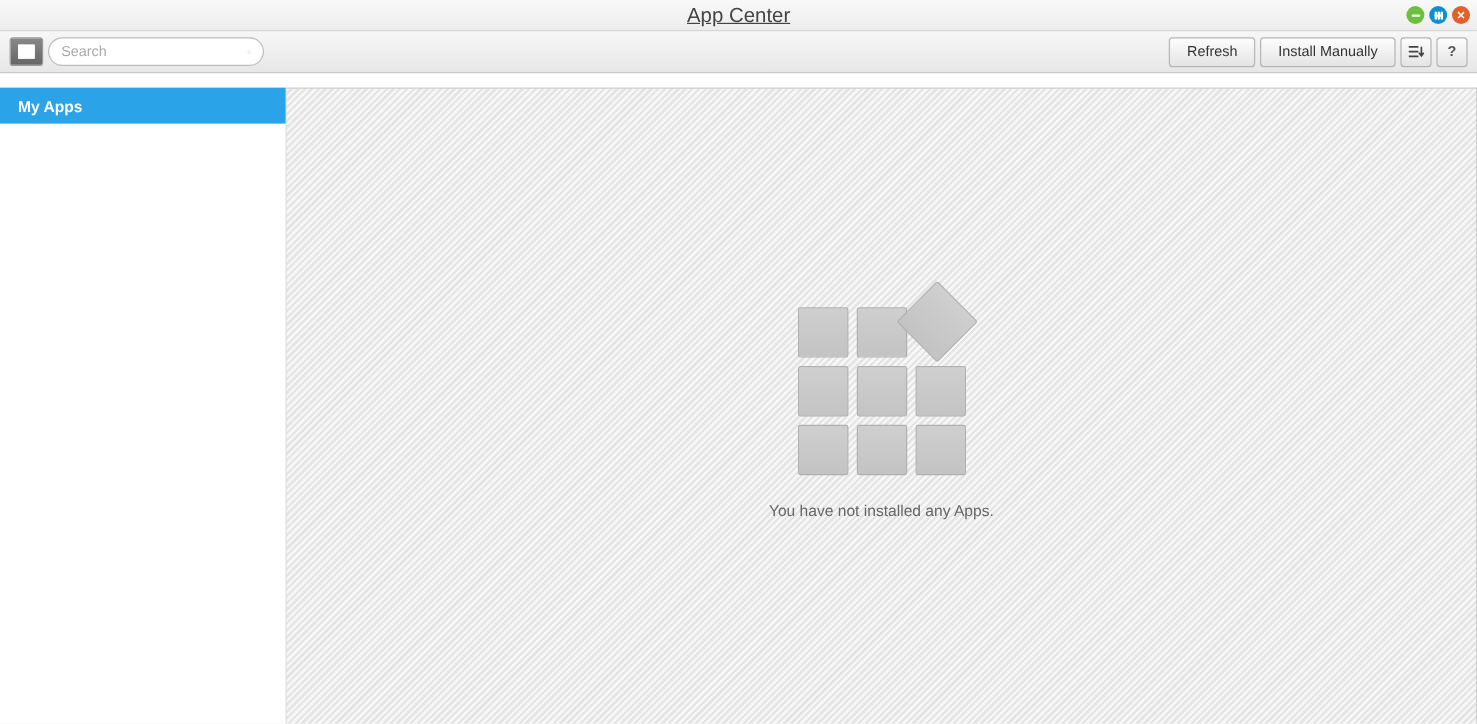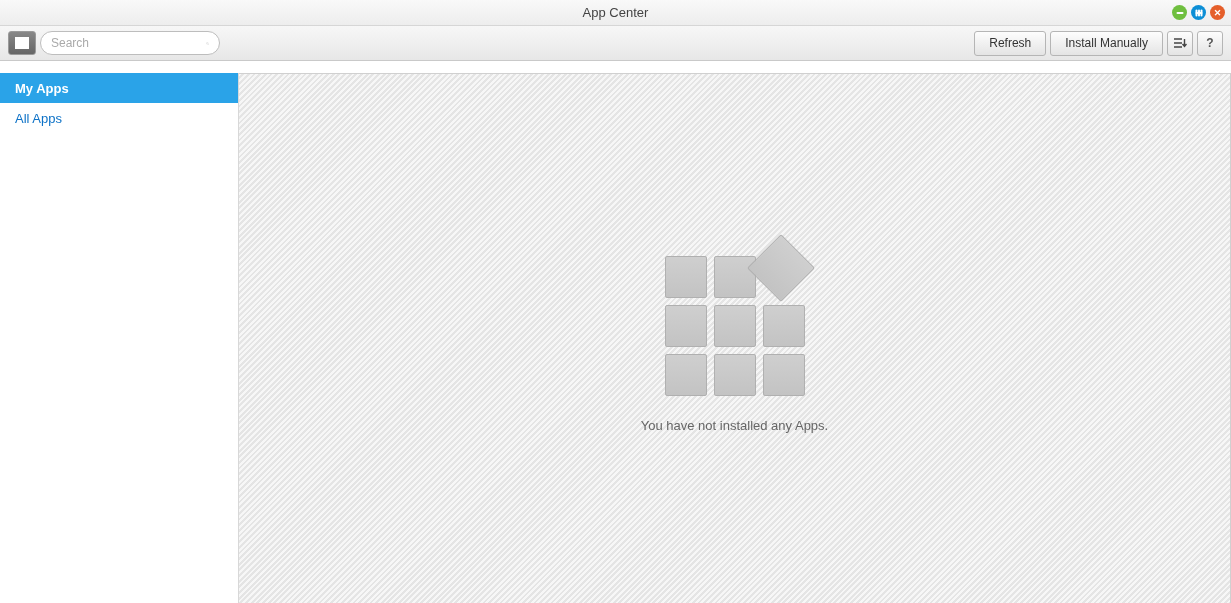--- a/index.html
+++ b/index.html
@@ -26,9 +26,10 @@
       justify-content: center;
     }
     .titlebar-title {
-      font-size: 13px;
+      font-size: 17px;
       color: #444;
       font-weight: 400;
+      text-decoration: underline;
     }
     .window-controls {
       position: absolute;

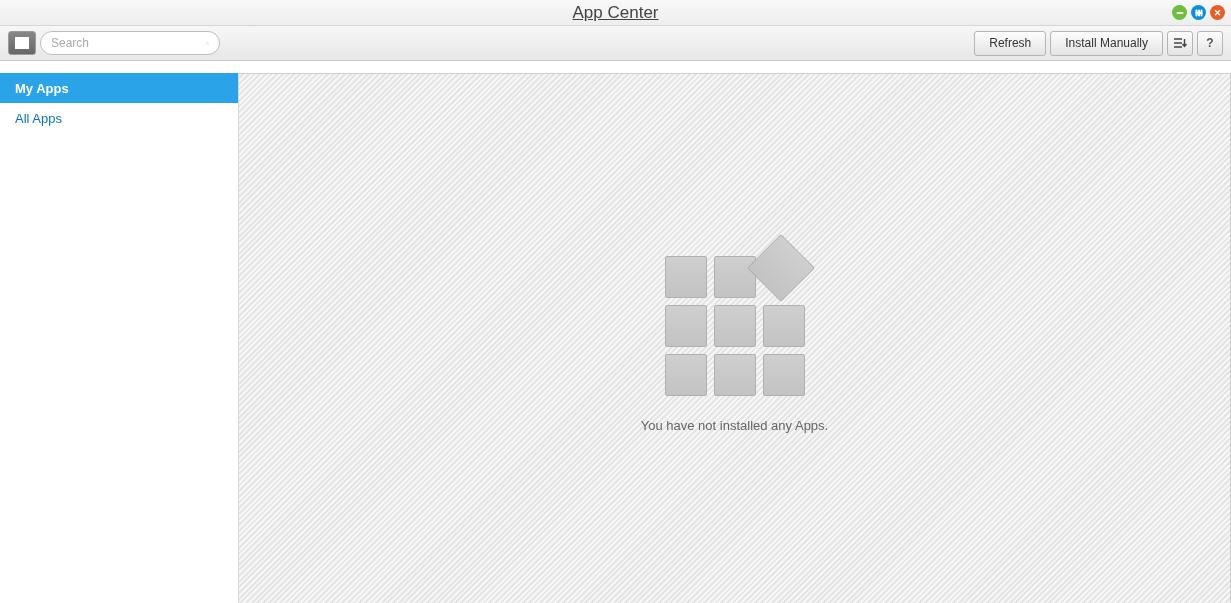--- a/index.html
+++ b/index.html
@@ -261,9 +261,6 @@
     <div class="side-item selected">
       <span>My Apps</span>
     </div>
-    <div class="side-item">
-      <span>All Apps</span>
-    </div>
   </div>
 
   <div class="main">

